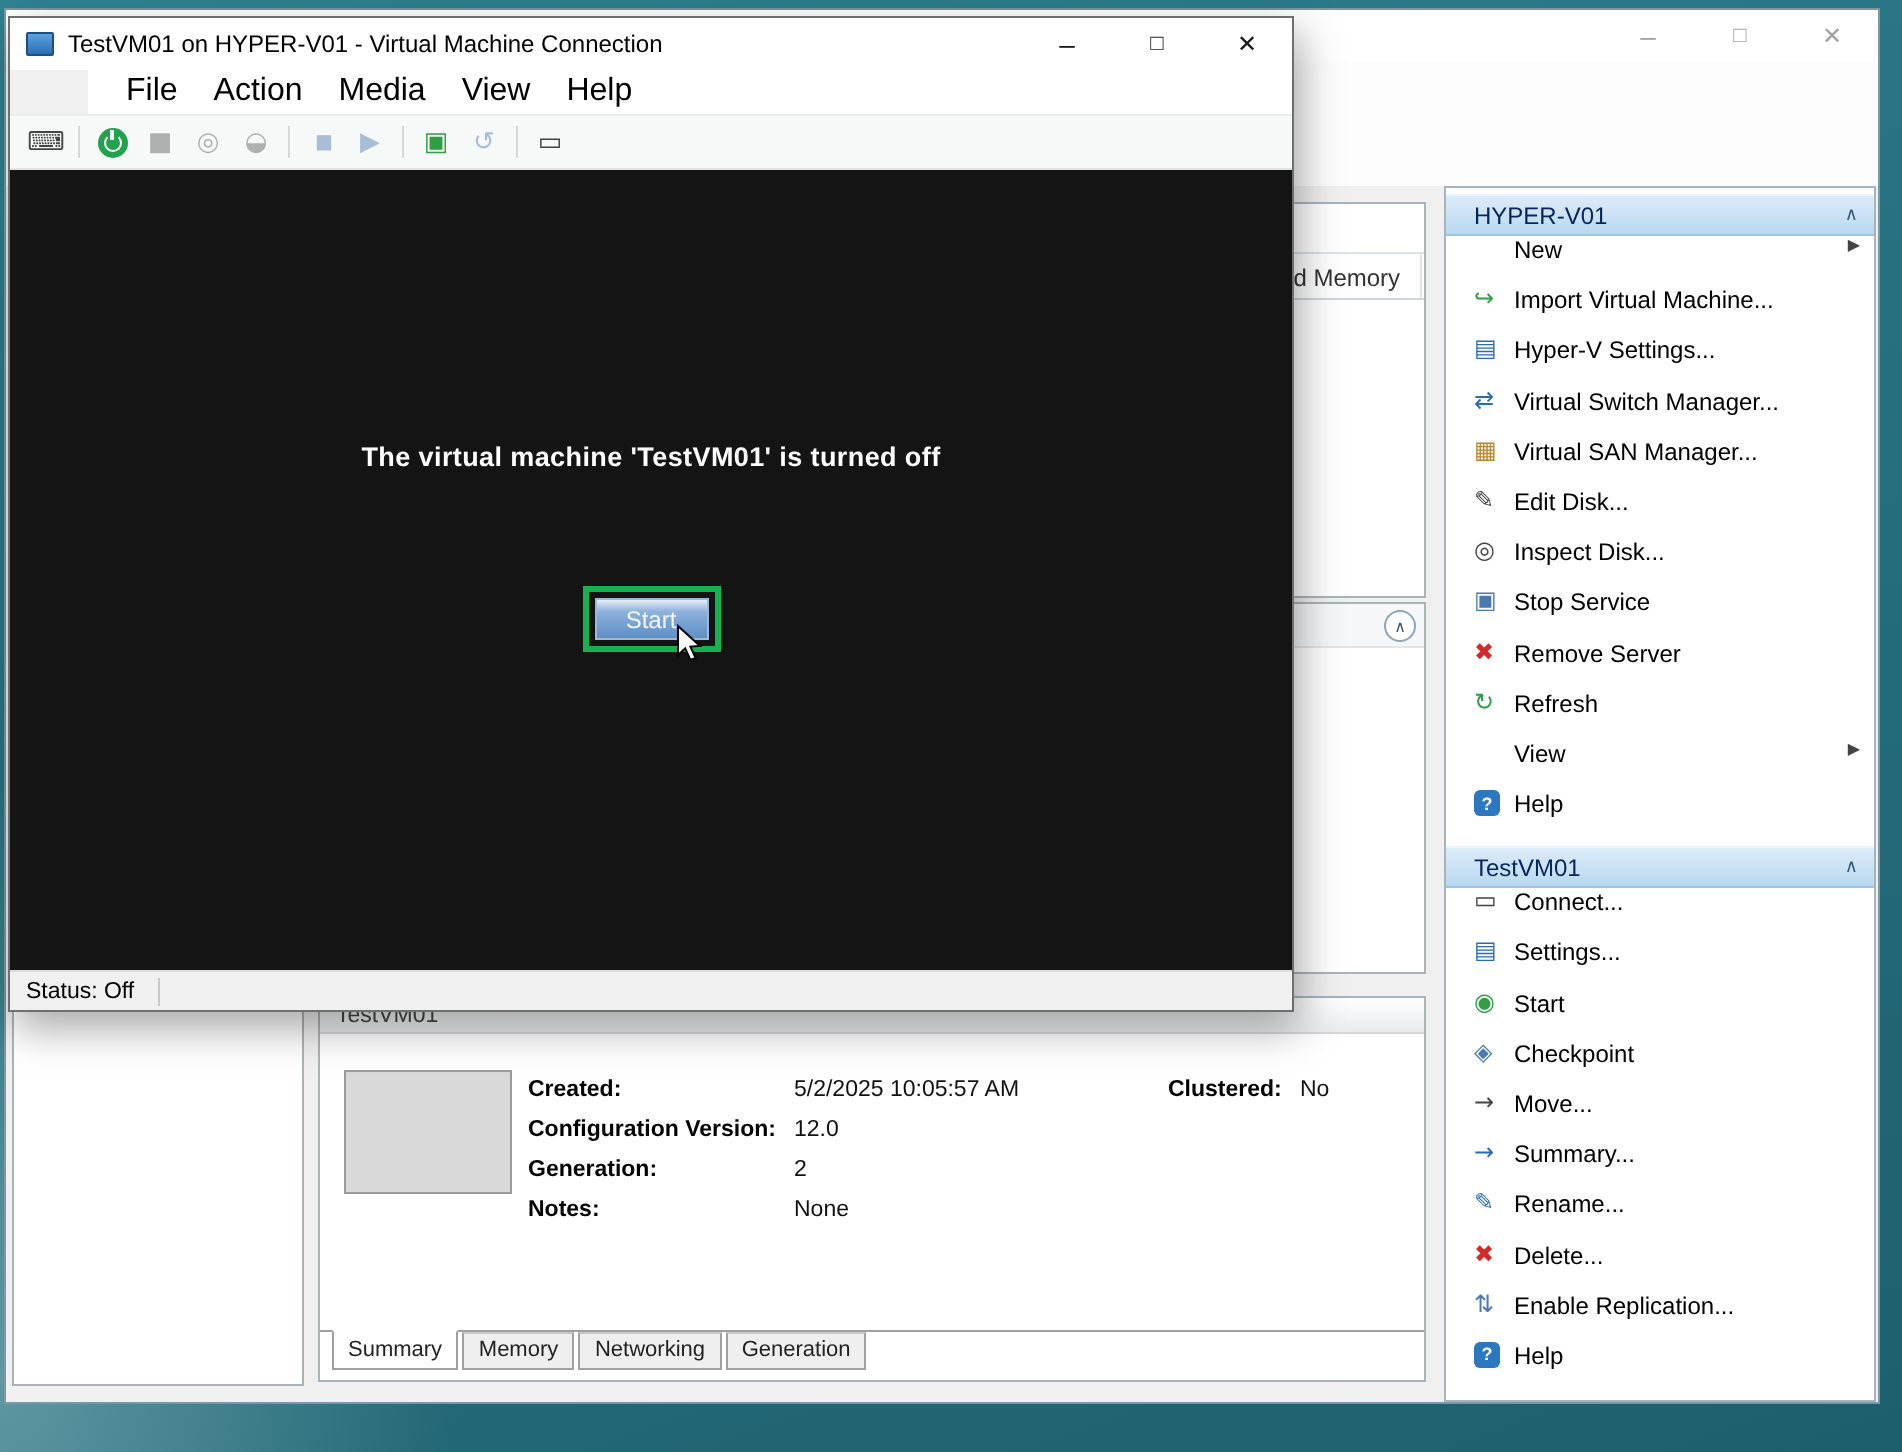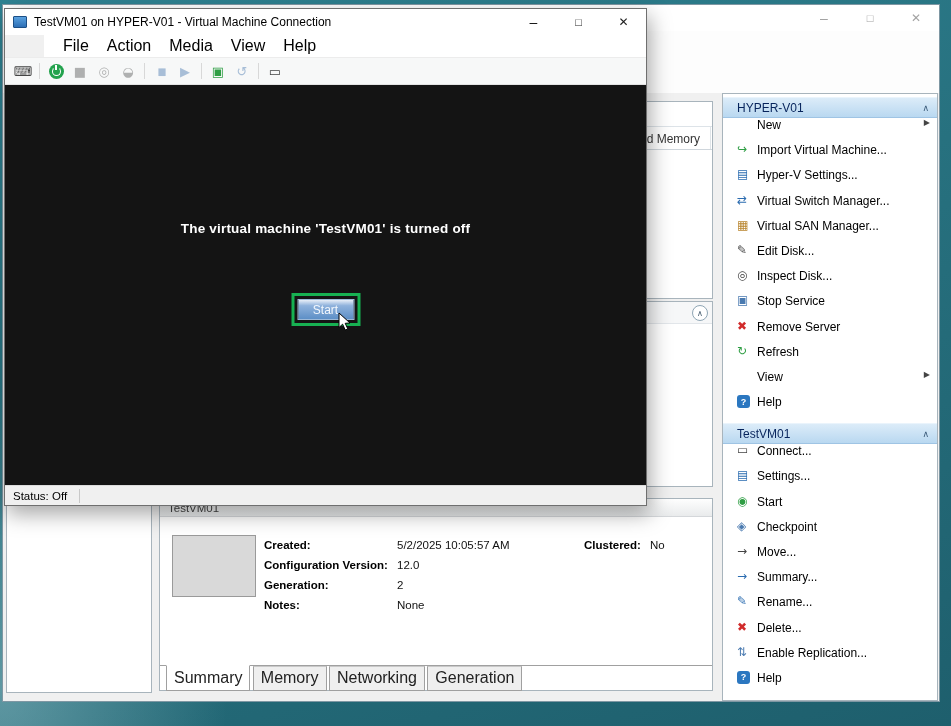--- a/index.html
+++ b/index.html
@@ -51,7 +51,7 @@
   .dp-tabs { position:absolute; left:0; right:0; top:166px; height:21px;
     border-top:1px solid #a0a0a0; padding-left:6px; }
   .dp-tab { display:inline-block; border:1px solid #a0a0a0; border-top-color:#c9c9c9;
-    background:#efefef; padding:2px 7px 3px 7px; font-size:16px; margin-right:-1px; color:#222; }
+    background:#efefef; padding:2px 7px 3px 7px; font-size:11px; margin-right:-1px; color:#222; }
   .dp-tab.active { background:#fff; border-top-color:#fff; margin-top:-1px; padding-top:3px; }
 
   

